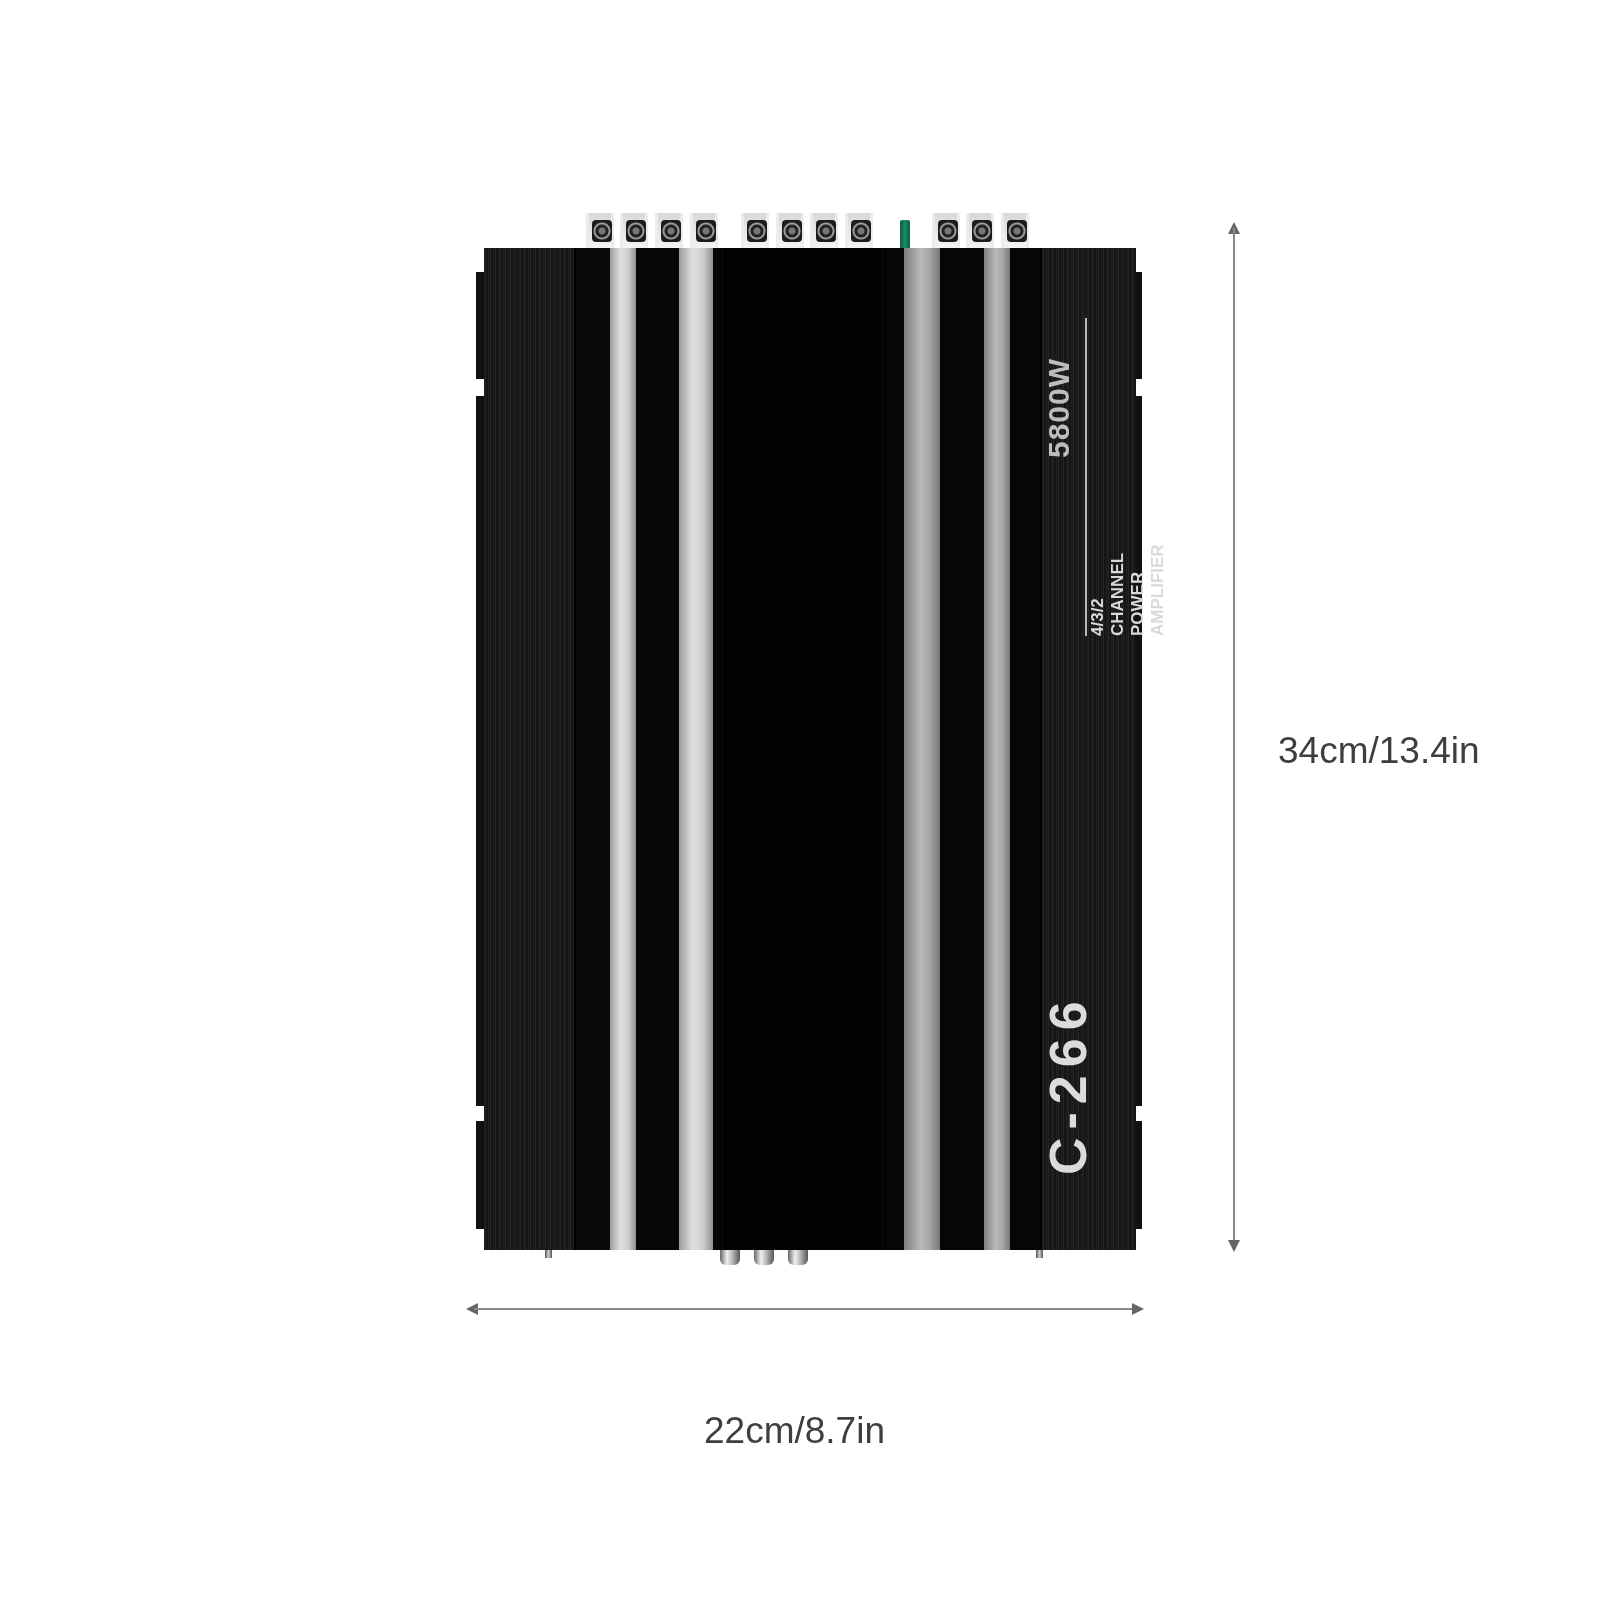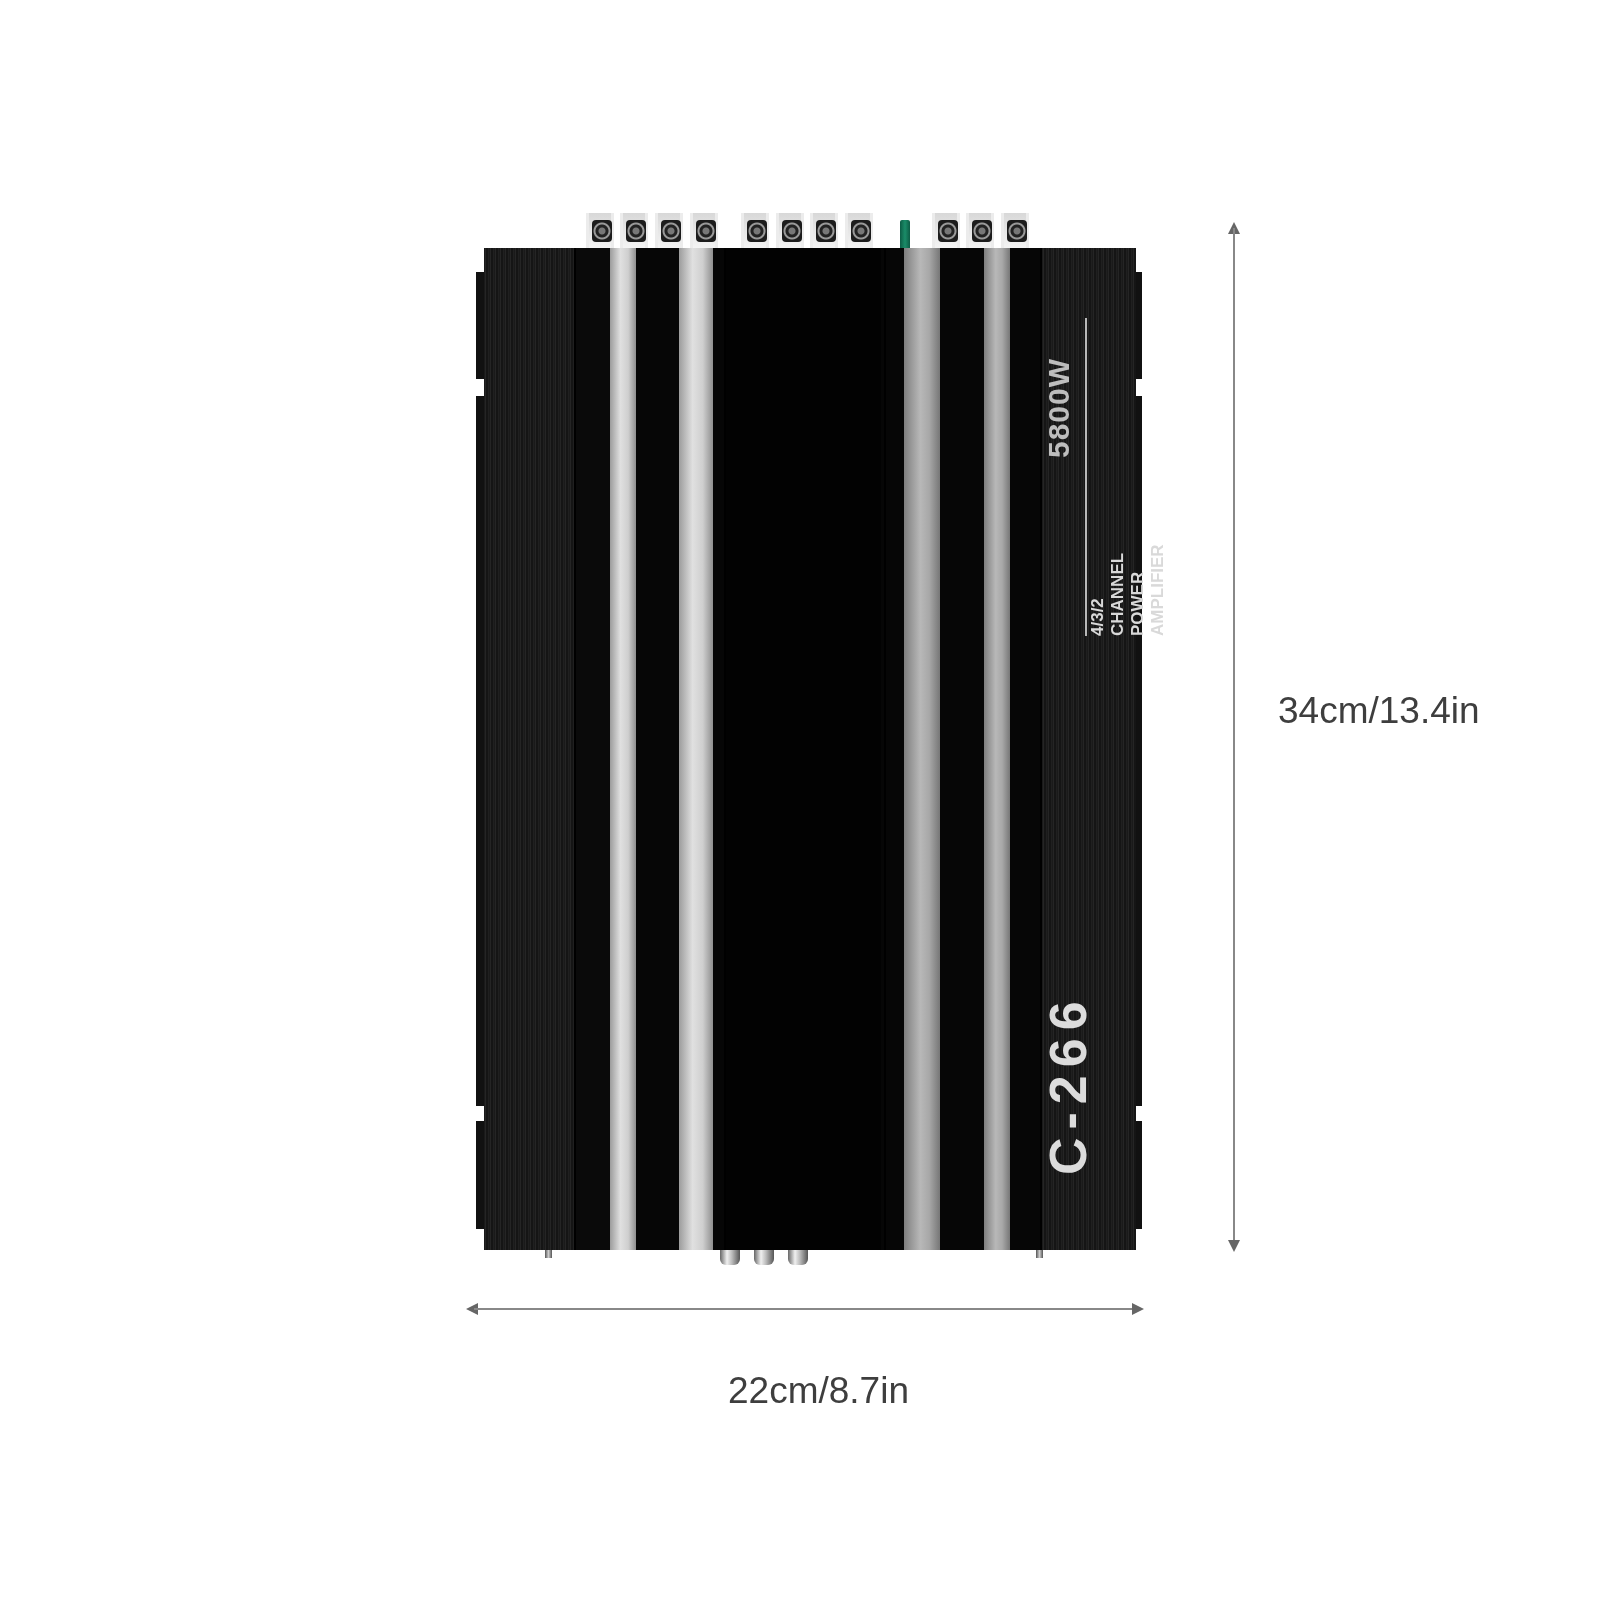--- a/index.html
+++ b/index.html
@@ -34,7 +34,7 @@
   .dim-h-line { position: absolute; left: 474px; top: 1308px; width: 660px; height: 2px; background: #888; }
   .arrow-left { position: absolute; left: 466px; top: 1303px; width: 0; height: 0; border-top: 6px solid transparent; border-bottom: 6px solid transparent; border-right: 12px solid #666; }
   .arrow-right { position: absolute; left: 1132px; top: 1303px; width: 0; height: 0; border-top: 6px solid transparent; border-bottom: 6px solid transparent; border-left: 12px solid #666; }
-  .dim-text { position: absolute; color: #3e3e3e; font-size: 37px; white-space: nowrap; }
+  .dim-text { position: absolute; color: #3e3e3e; font-size: 37px; white-space: nowrap; margin-top: 40px; }
 </style>
 </head>
 <body>

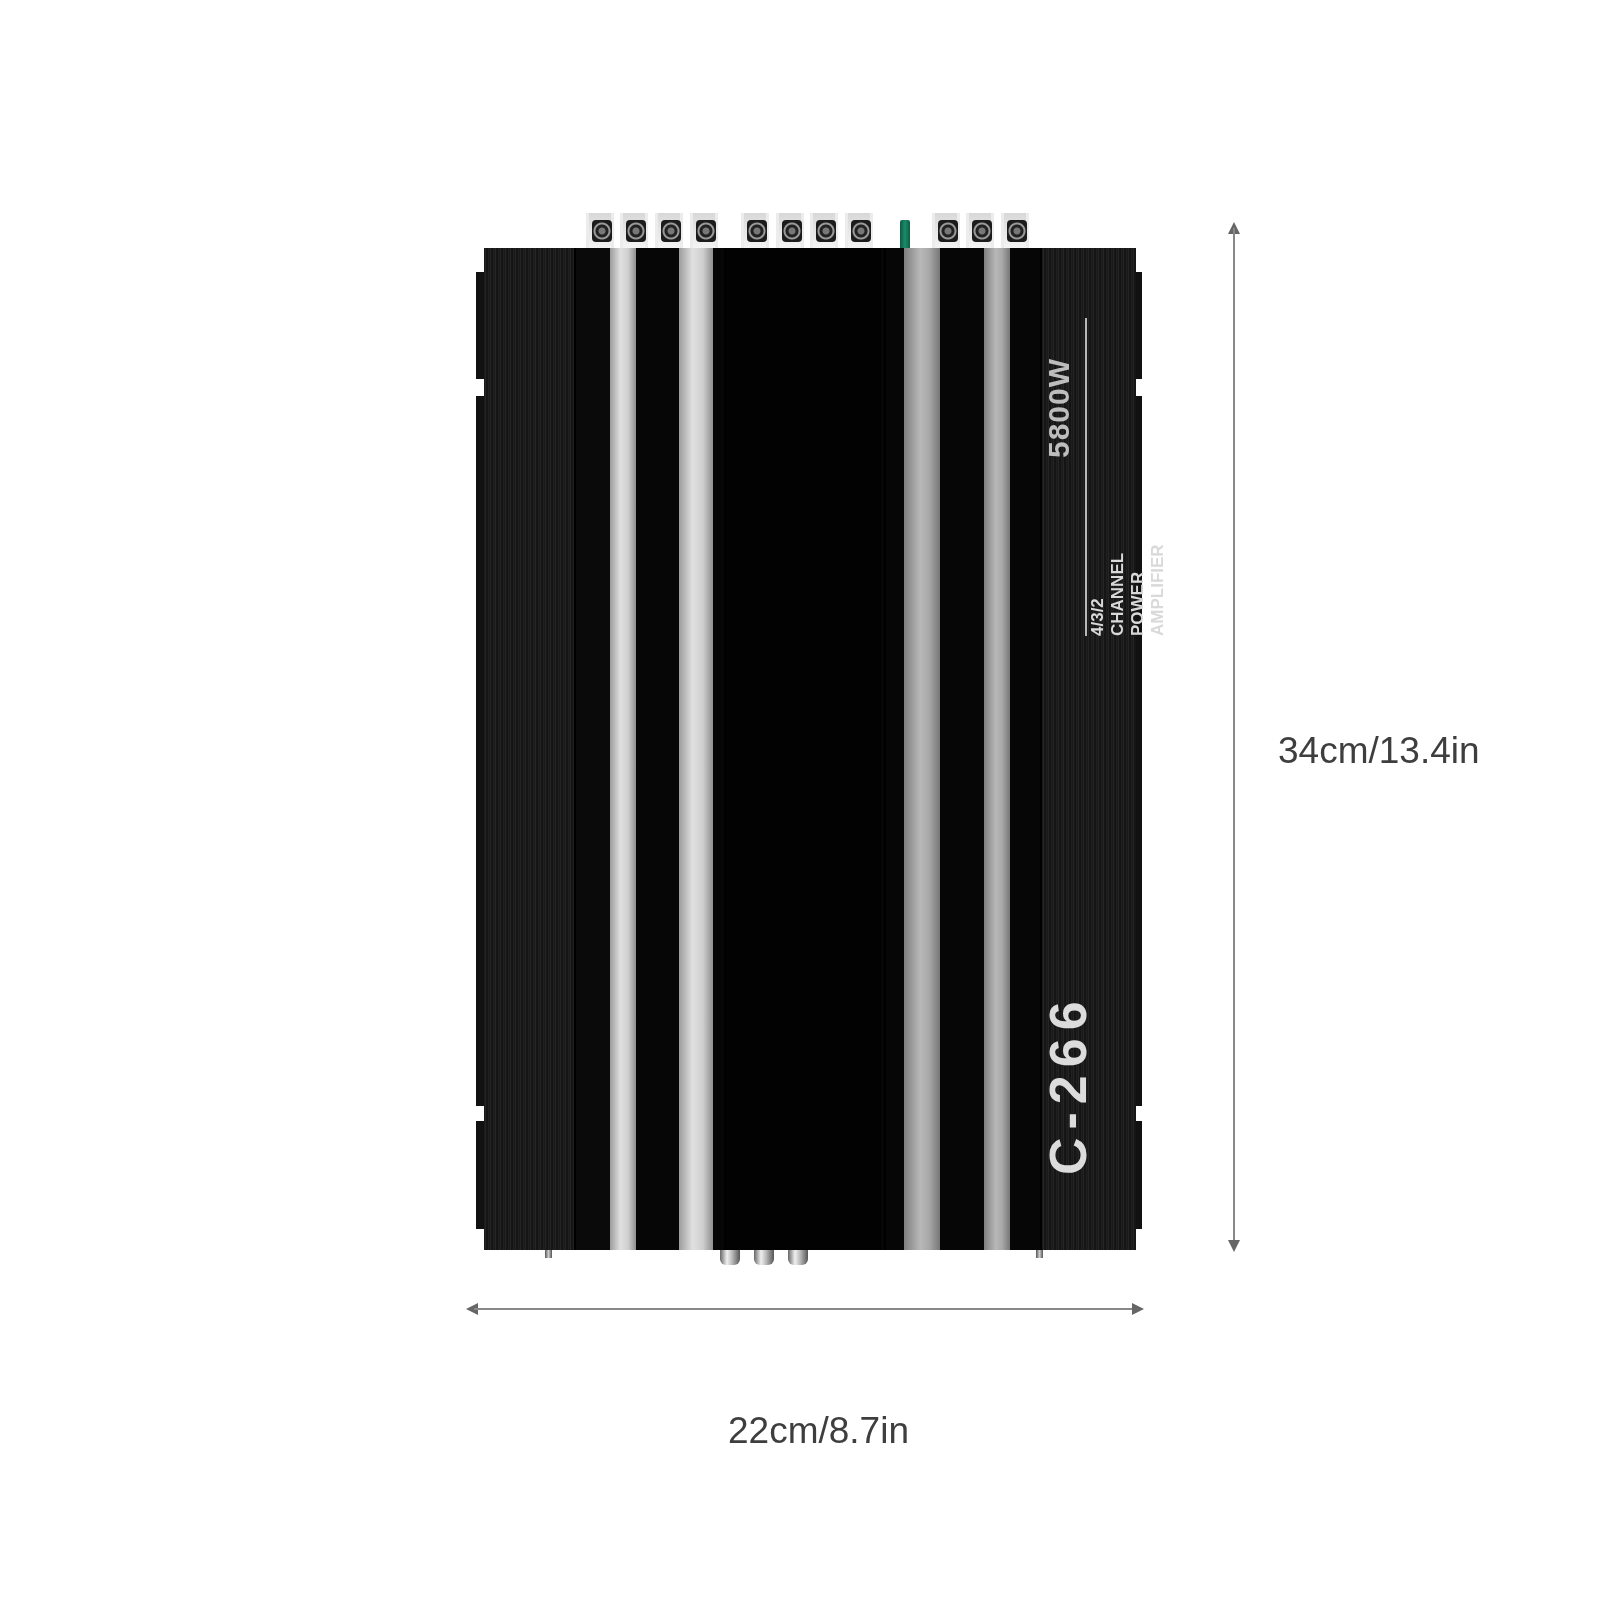--- a/index.html
+++ b/index.html
@@ -127,6 +127,6 @@
 <div class="arrow-left"></div>
 <div class="dim-h-line"></div>
 <div class="arrow-right"></div>
-<div class="dim-text" style="left:728px;top:1370px">22cm/8.7in</div>
+<div class="dim-text" style="left:704px;top:1370px">22cm/8.7in</div>
 
 </body></html>

